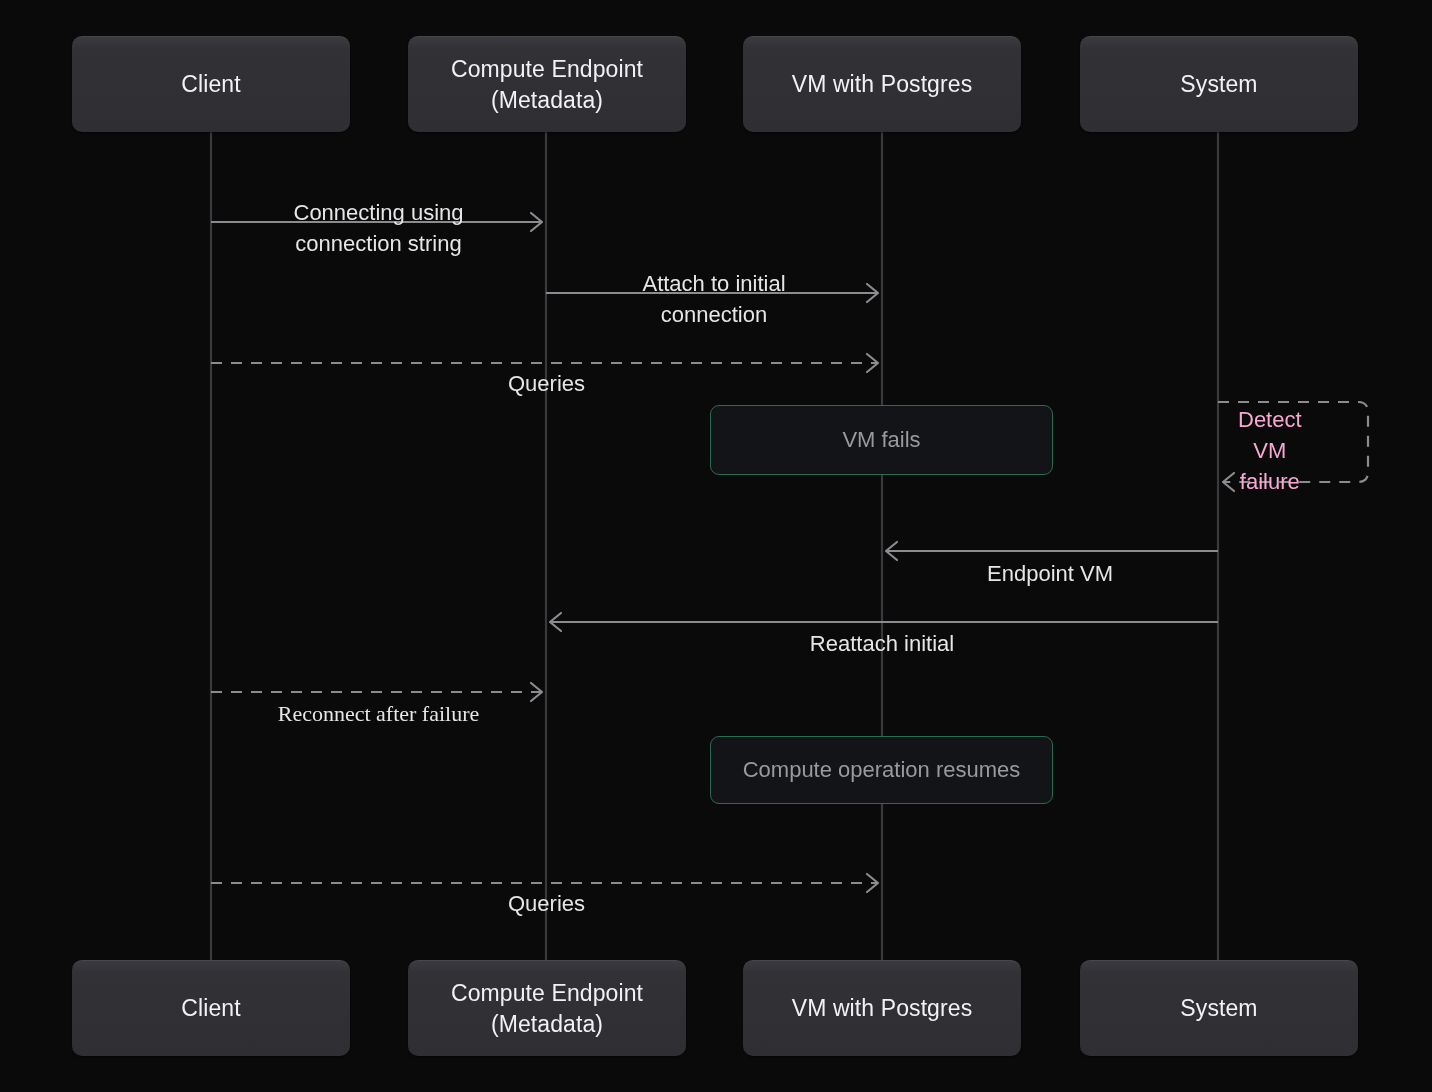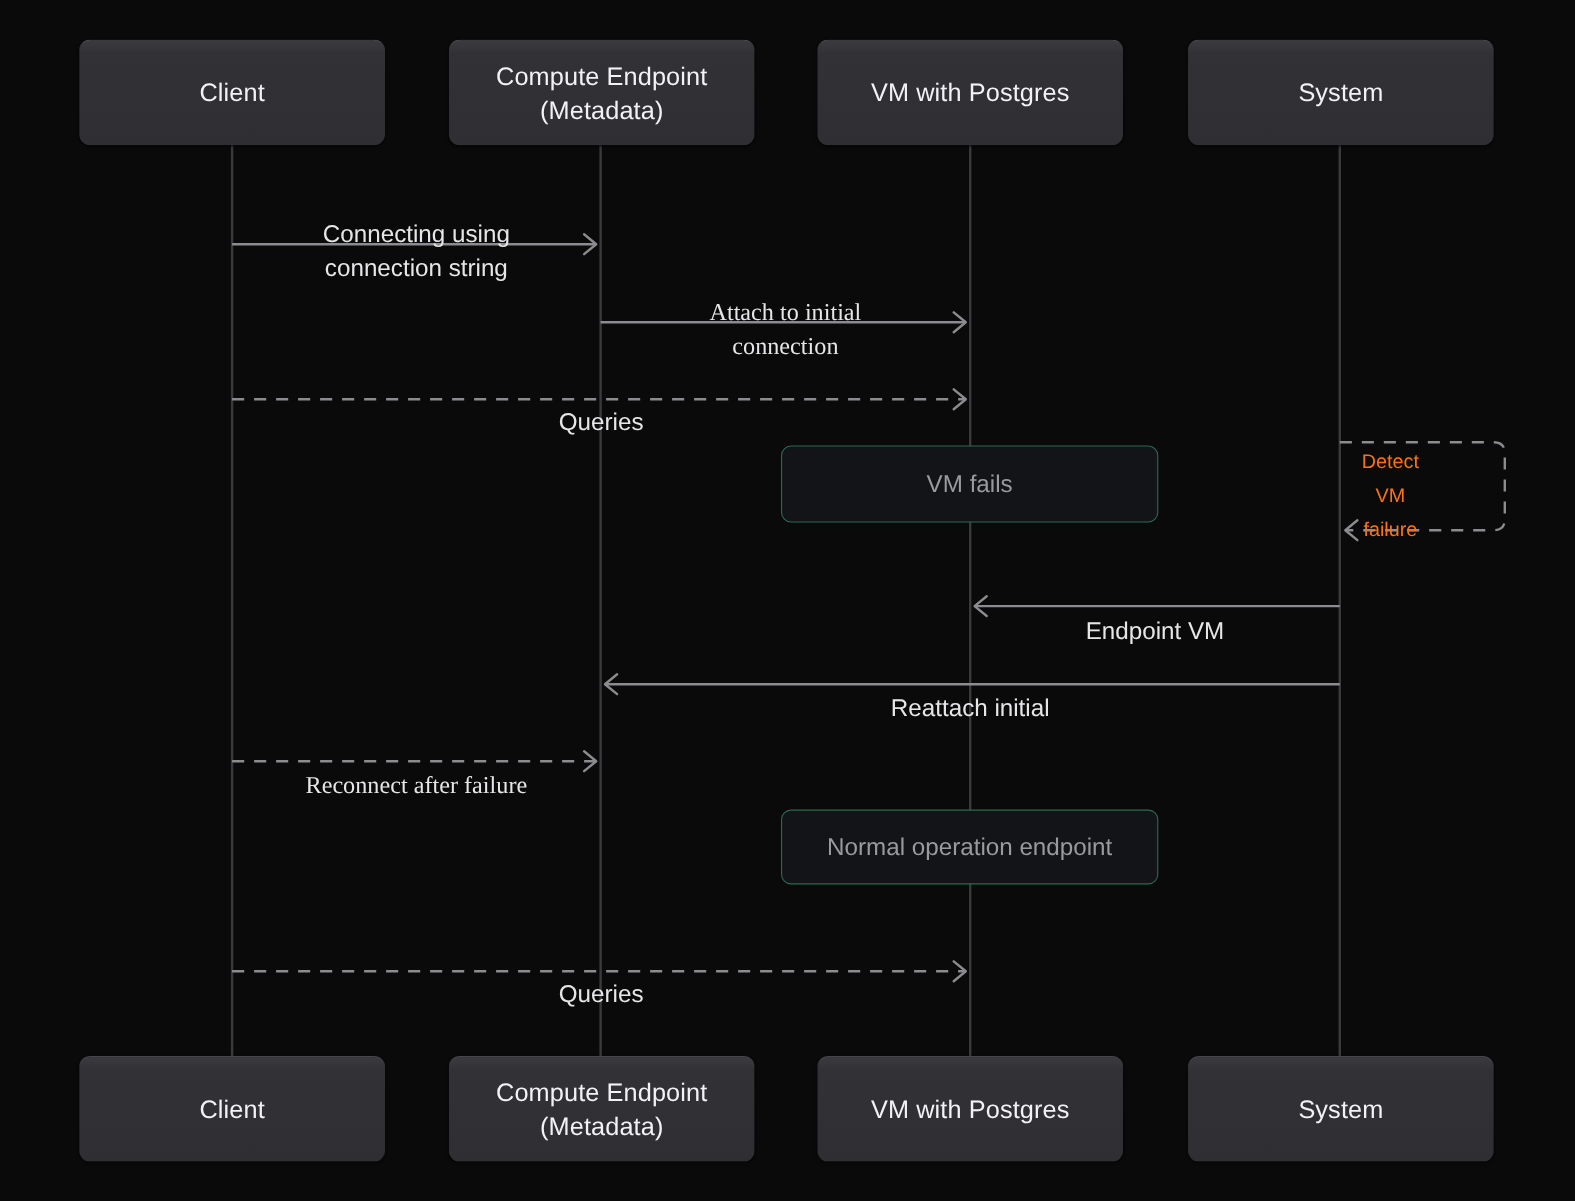--- a/index.html
+++ b/index.html
@@ -151,7 +151,7 @@
   <div id="labels-layer">
       <div class="msg-label" style="left: 378.5px; top: 155px;">Connecting using
 connection string</div>
-      <div class="msg-label" style="left: 714px; top: 226px; font-family: Liberation Serif, serif;">Attach to initial
+      <div class="msg-label" style="left: 714px; top: 226px;">Attach to initial
 connection</div>
       <div class="msg-label" style="left: 546.5px; top: 326px;">Queries</div>
       <div class="msg-label" style="left: 1050px; top: 516px;">Endpoint VM</div>

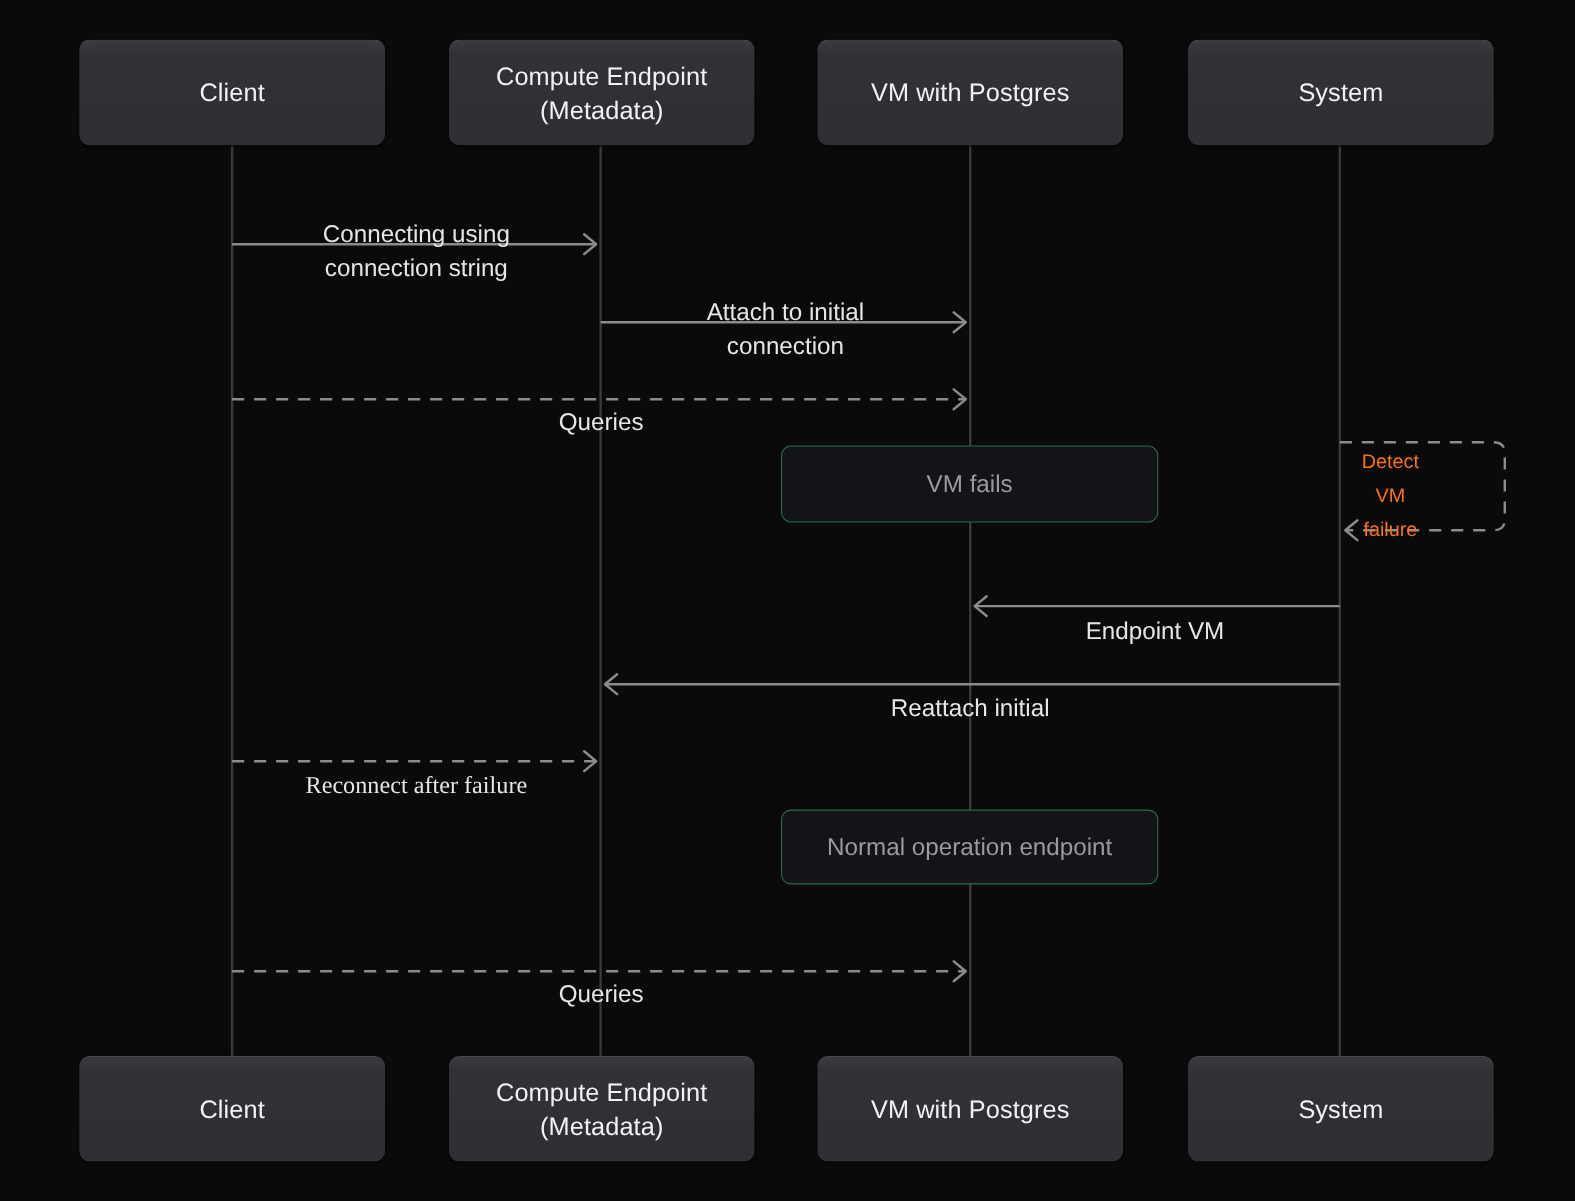--- a/index.html
+++ b/index.html
@@ -70,8 +70,8 @@
   }
   .selfmsg-label {
     position: absolute;
-    color: #f97316;
-    font-size: 18px;
+    color: #f9a8d4;
+    font-size: 22px;
     line-height: 31px;
     text-align: center;
     white-space: pre-line;

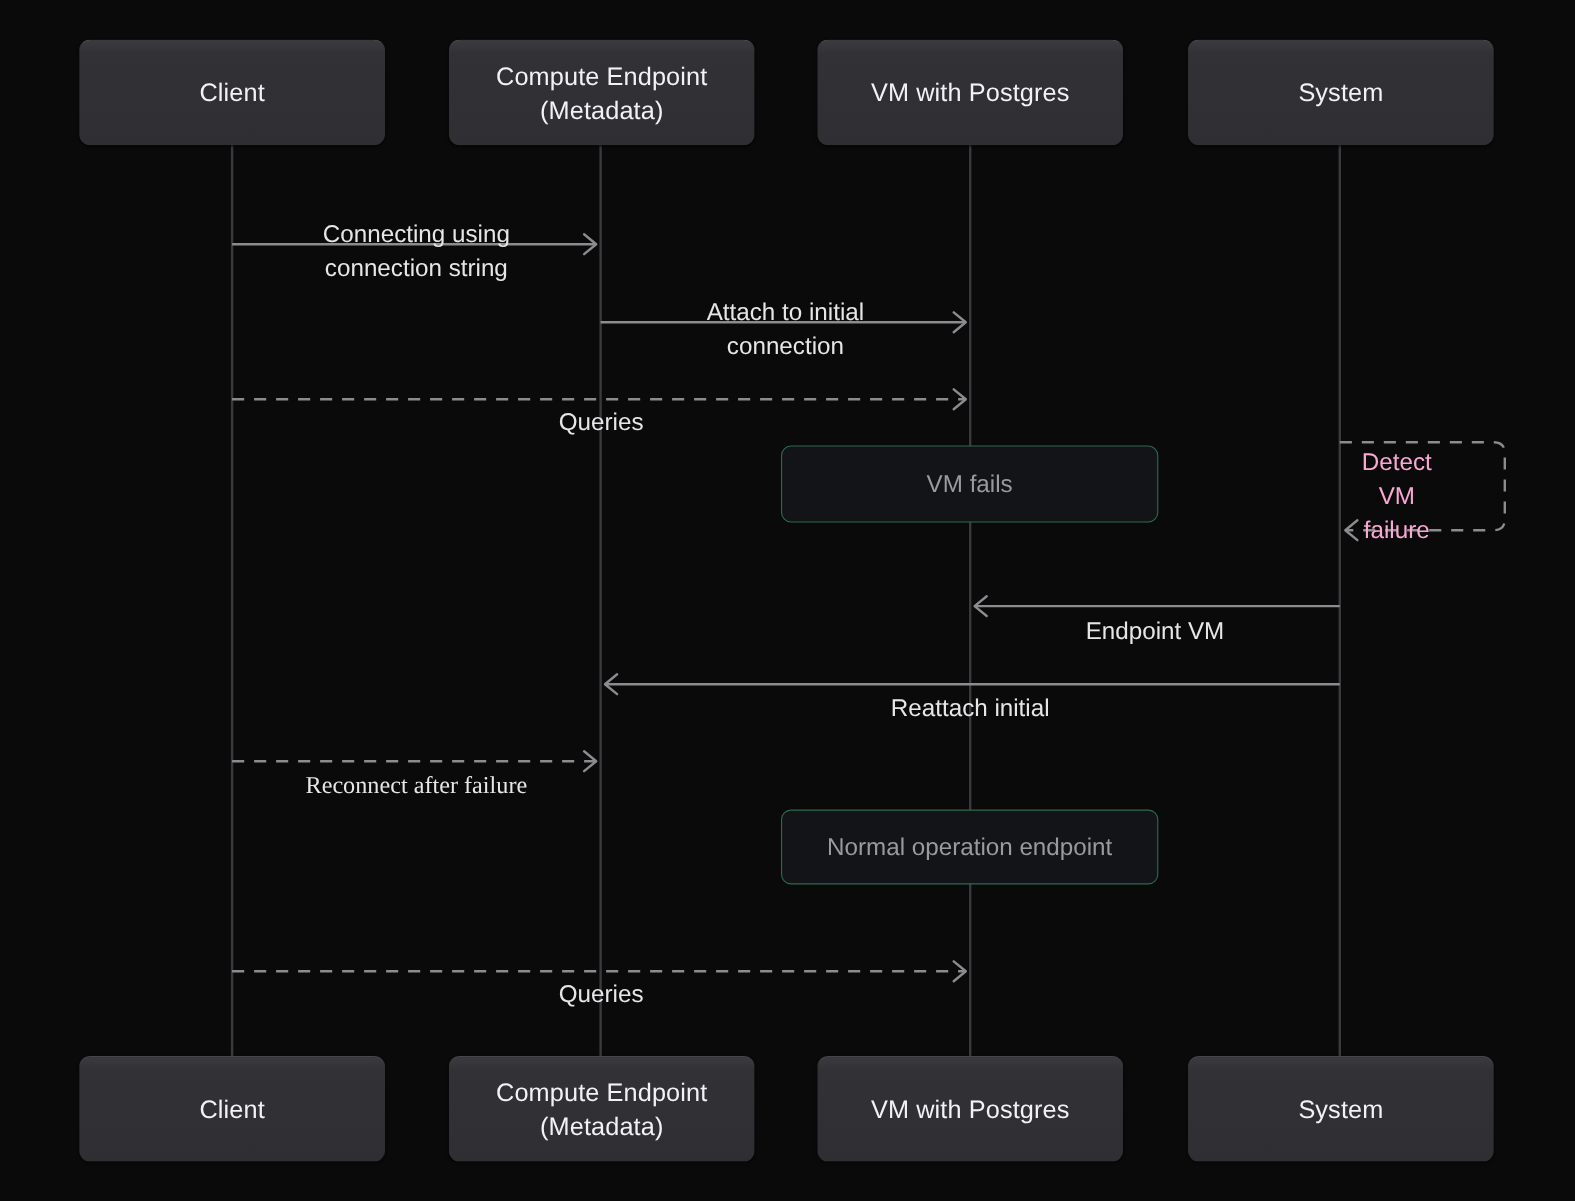--- a/index.html
+++ b/index.html
@@ -145,7 +145,7 @@
         <span>VM fails</span>
       </div>
       <div class="note-box" style="left: 710px; top: 736px; width: 343px; height: 68px;">
-        <span>Normal operation endpoint</span>
+        <span>Compute operation resumes</span>
       </div>
     </div>
   <div id="labels-layer">

